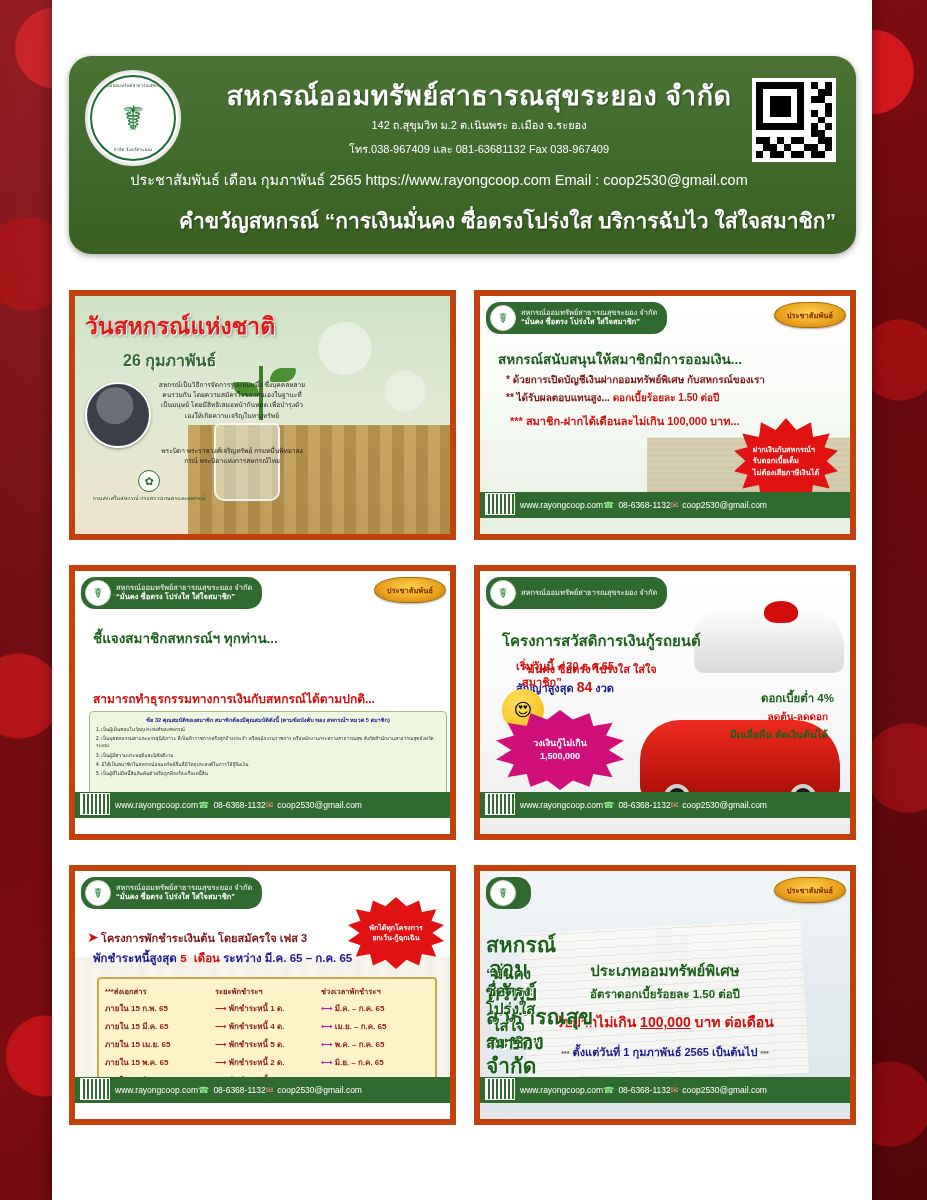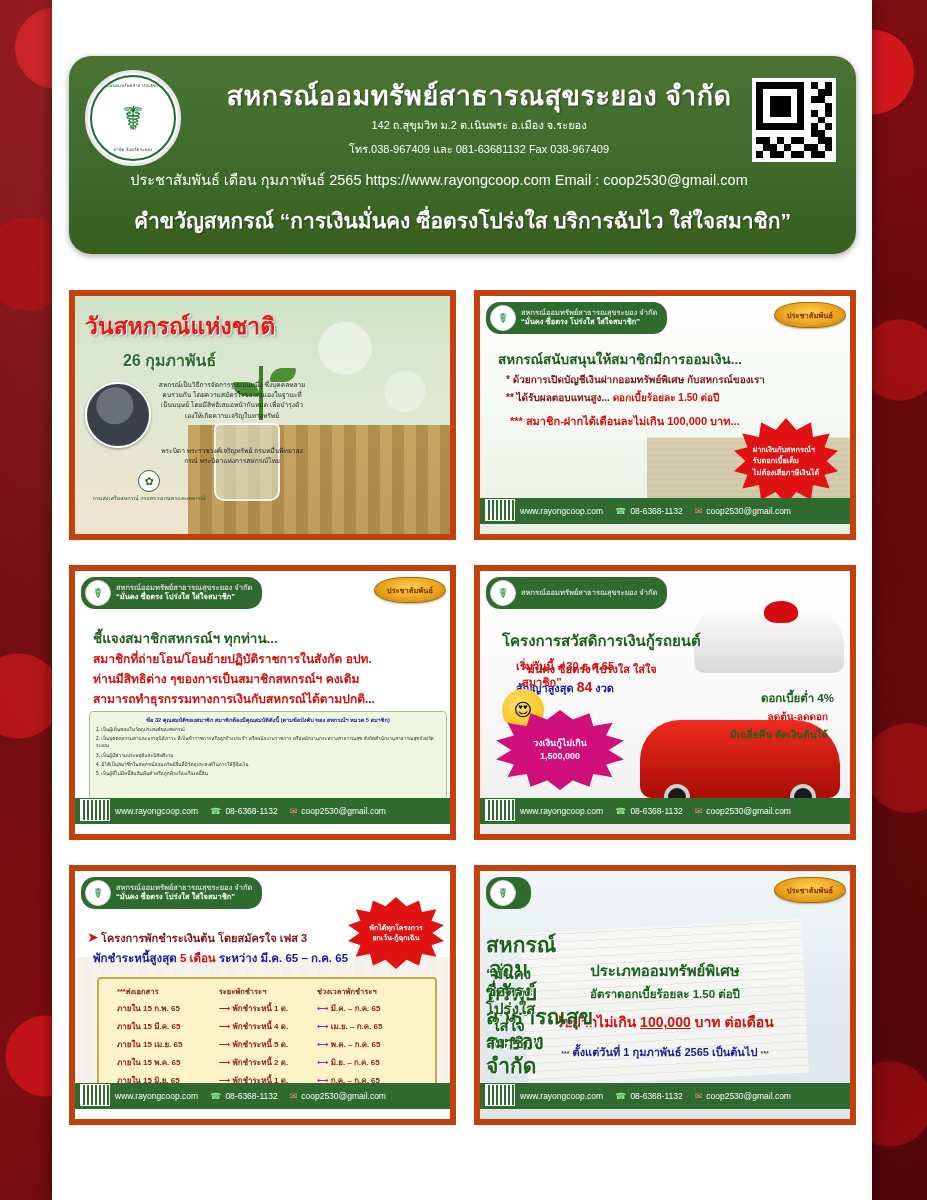--- a/index.html
+++ b/index.html
@@ -103,7 +103,7 @@
     font-size:14.5px;
   }
   .hdr-slogan {
-    position:absolute; left:20px; top:148px; width:747px; text-align:center;
+    position:absolute; left:20px; top:148px; width:747px; text-align:right;
     font-size:21px; font-weight:bold;
     text-shadow: 1px 1px 2px rgba(0,0,0,.4);
   }

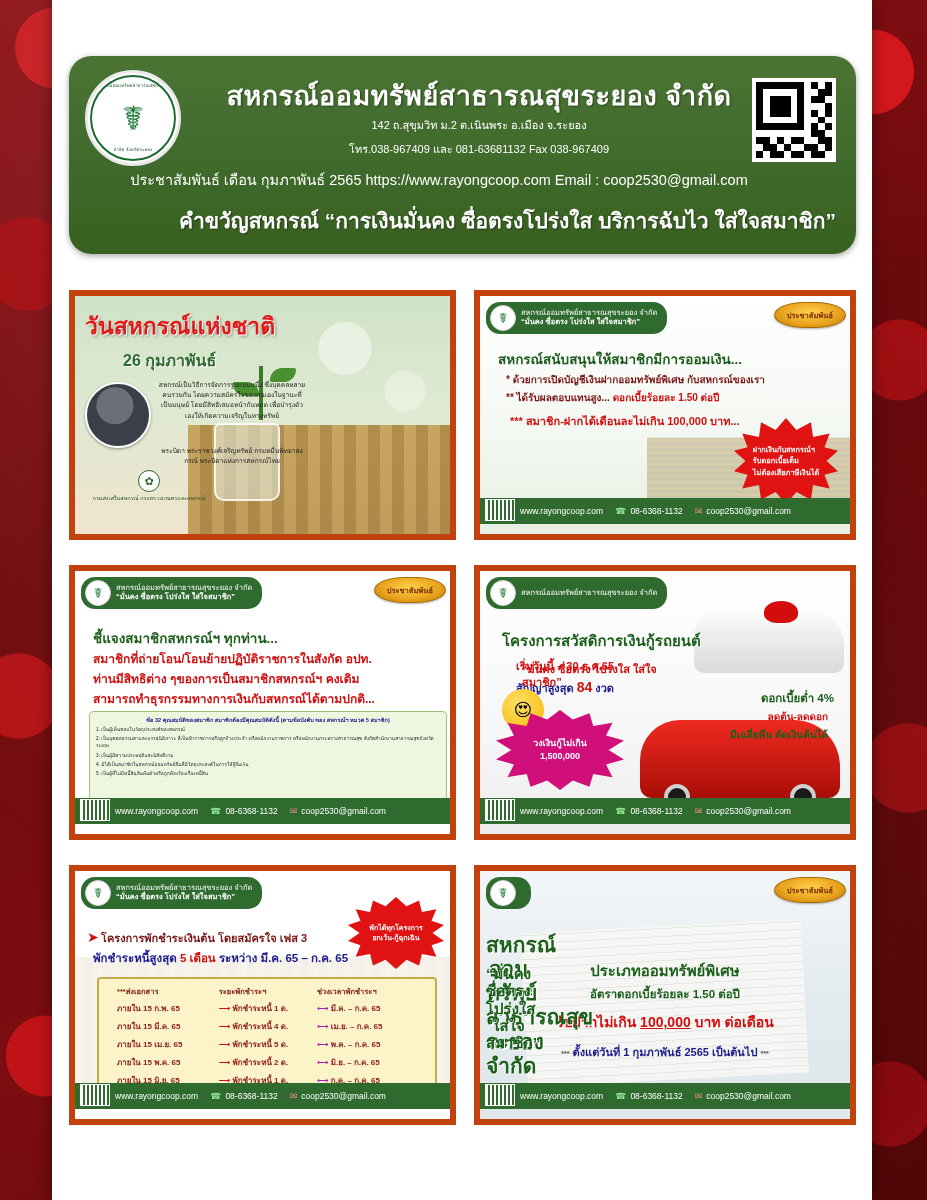--- a/index.html
+++ b/index.html
@@ -158,9 +158,9 @@
   }
 
   .pfoot {
-    position:absolute; left:0; right:0; bottom:10px; height:26px;
+    position:absolute; left:0; right:0; bottom:16px; height:26px;
     background:#2f6b2f; color:#fff;
-    display:flex; align-items:center; gap:12px;
+    display:flex; align-items:center; gap:0;
     padding-left:40px; font-size:8.5px;
   }
   .pfoot .qrs {

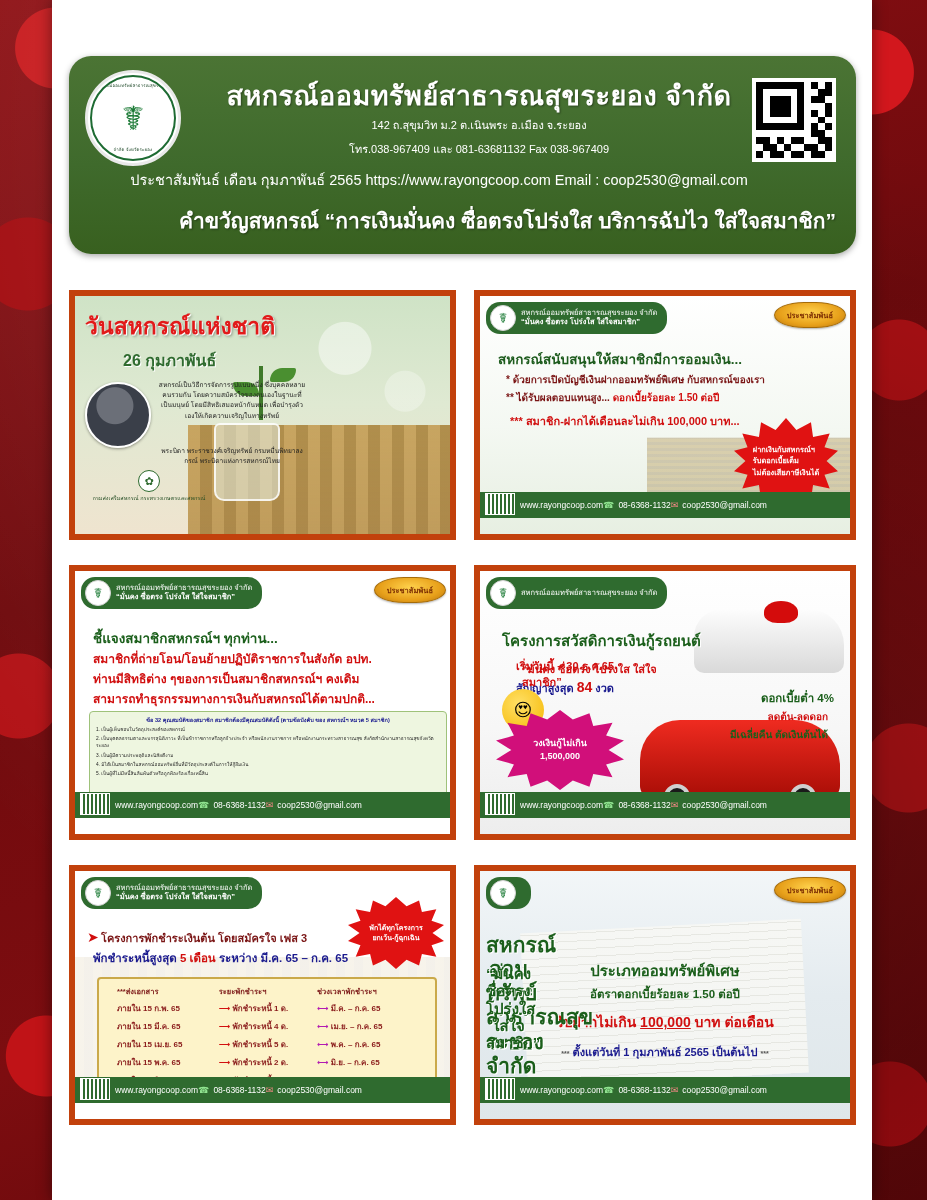--- a/index.html
+++ b/index.html
@@ -604,7 +604,6 @@
   <div class="ribbon">ประชาสัมพันธ์</div>
 
   <div class="h1">ชี้แจงสมาชิกสหกรณ์ฯ ทุกท่าน...</div>
-  <div class="h2">สมาชิกที่ถ่ายโอน/โอนย้ายปฏิบัติราชการในสังกัด อปท.</div>
   <div class="h3">ท่านมีสิทธิต่าง ๆของการเป็นสมาชิกสหกรณ์ฯ คงเดิม</div>
   <div class="h4">สามารถทำธุรกรรมทางการเงินกับสหกรณ์ได้ตามปกติ...</div>
 

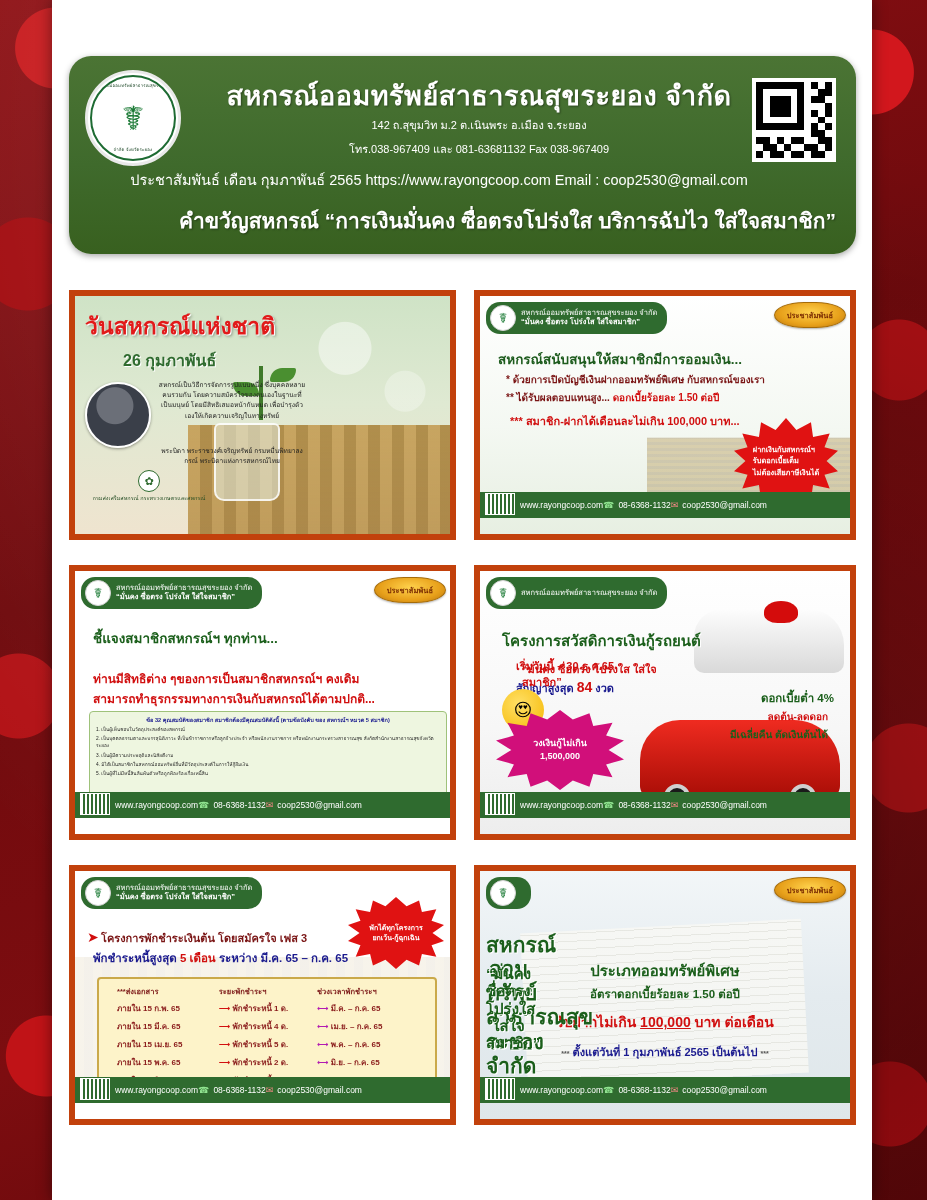--- a/index.html
+++ b/index.html
@@ -604,7 +604,6 @@
   <div class="ribbon">ประชาสัมพันธ์</div>
 
   <div class="h1">ชี้แจงสมาชิกสหกรณ์ฯ ทุกท่าน...</div>
-  <div class="h3">ท่านมีสิทธิต่าง ๆของการเป็นสมาชิกสหกรณ์ฯ คงเดิม</div>
   <div class="h4">สามารถทำธุรกรรมทางการเงินกับสหกรณ์ได้ตามปกติ...</div>
 
   <div class="box">

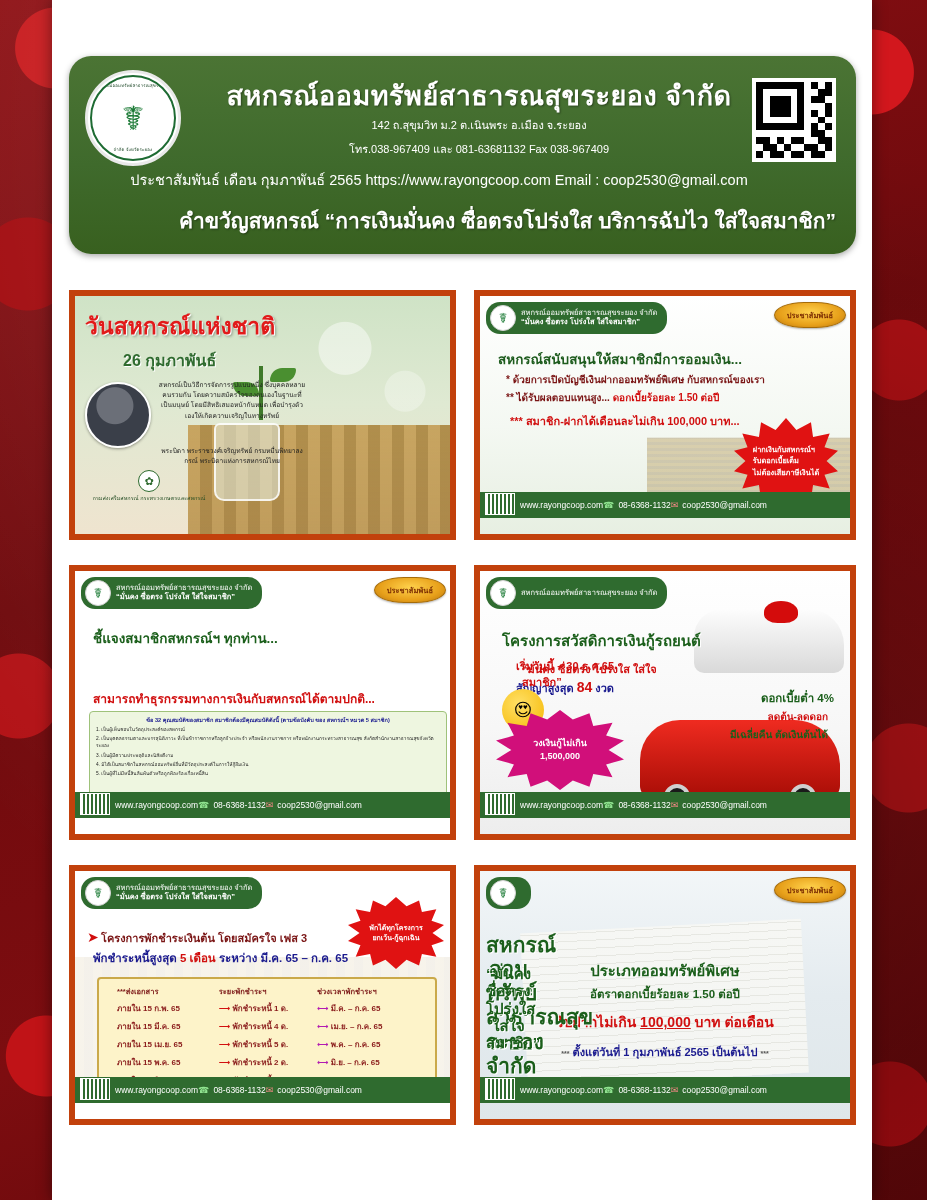--- a/index.html
+++ b/index.html
@@ -341,7 +341,7 @@
   }
   .p5 .h1 { position:absolute; left:26px; top:58px; font-size:11px; color:#7a1515; font-weight:bold; }
   .p5 .h2 { position:absolute; left:18px; top:78px; font-size:11.5px; color:#1b1b8f; font-weight:bold; }
-  .p5 .h2 .r { color:#d10f0f; }
+  .p5 .h2 .r { color:#d10f0f;font-family:Liberation Mono, monospace; }
   .p5 .arrow-red { position:absolute; left:12px; top:58px; color:#d10f0f; font-size:14px; }
   .p5 .table {
     position:absolute; left:22px; top:106px; width:340px;

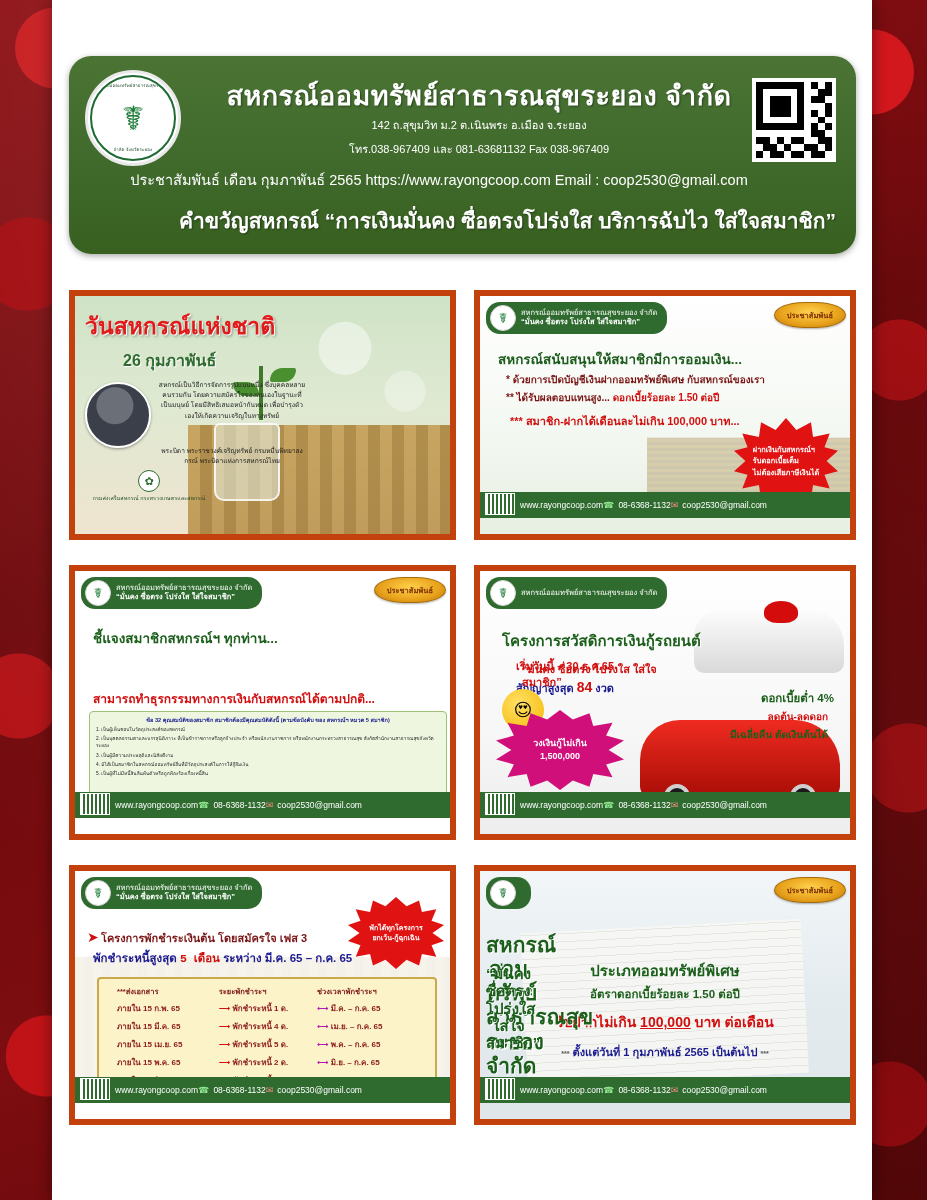--- a/index.html
+++ b/index.html
@@ -346,7 +346,7 @@
   .p5 .table {
     position:absolute; left:22px; top:106px; width:340px;
     background:#fdf3c9; border:2px solid #caa94a; border-radius:4px;
-    padding:4px 18px;
+    padding:4px 6px;
   }
   .p5 .table .hr { display:flex; font-size:7.5px; font-weight:bold; color:#7a1515; padding:2px 0; }
   .p5 .table .hr div:nth-child(1){ width:112px; }

